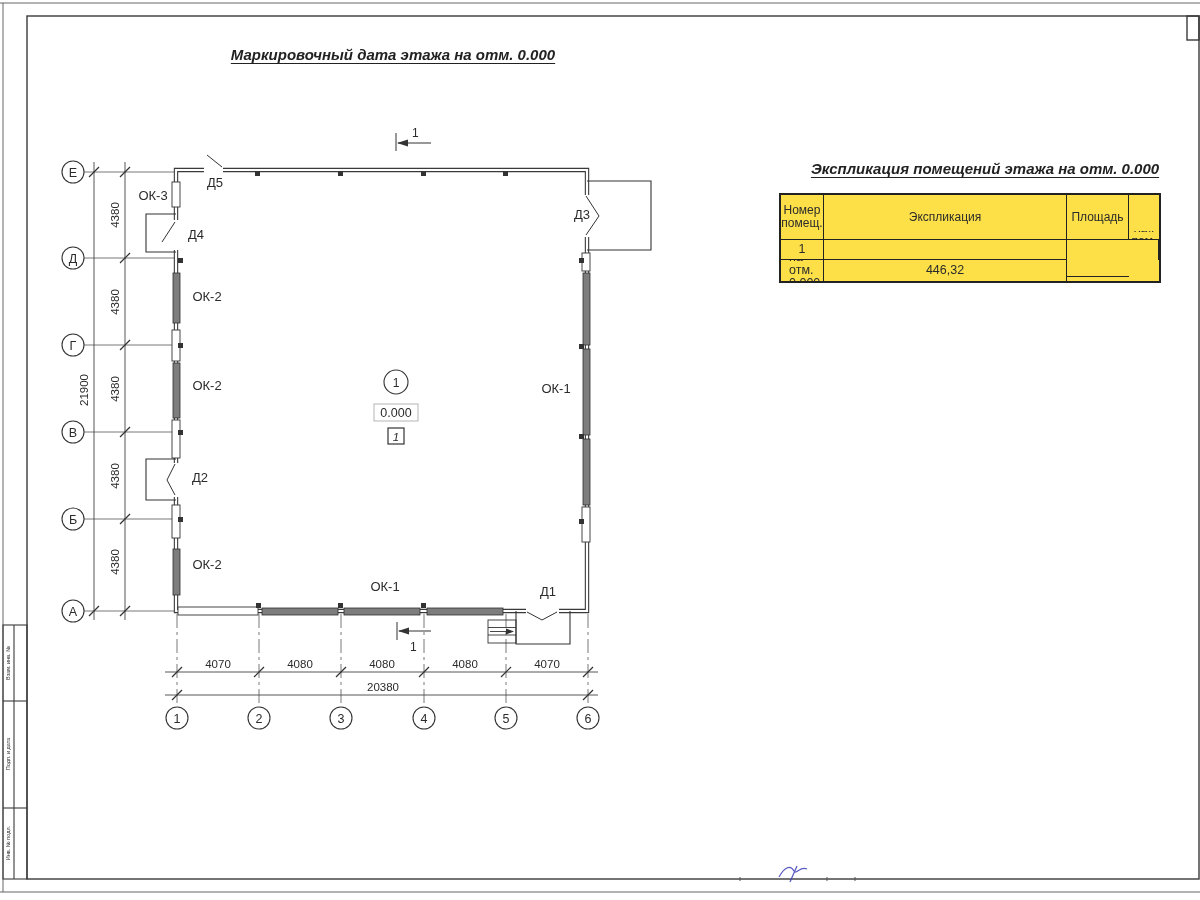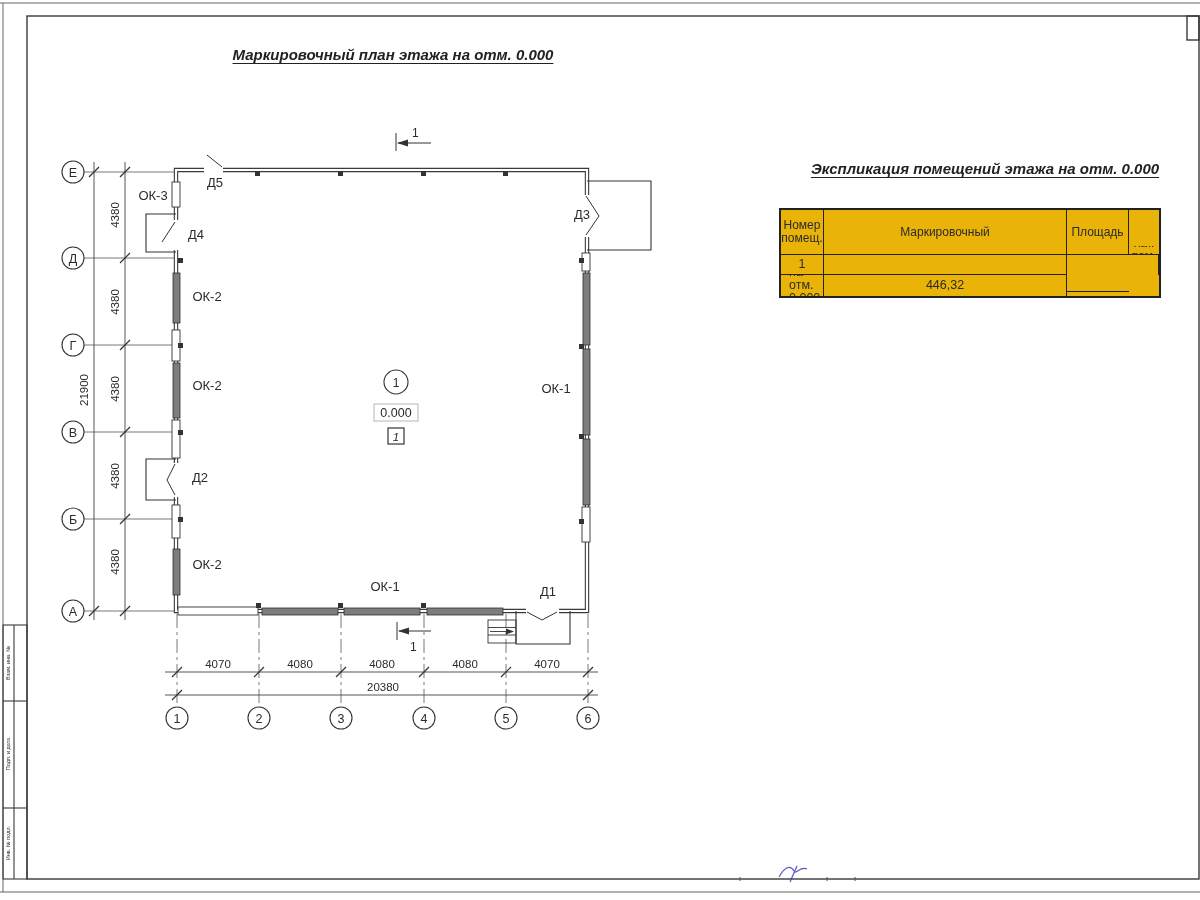--- a/index.html
+++ b/index.html
@@ -261,7 +261,7 @@
     </g>
   </svg>
 
-  <div class="title plan-title">Маркировочный план этажа на отм. 0.000</div>
+  <div class="title plan-title">Маркировочный дата этажа на отм. 0.000</div>
   <div class="title table-title">Экспликация помещений этажа на отм. 0.000</div>
 
   <div class="expl-table">

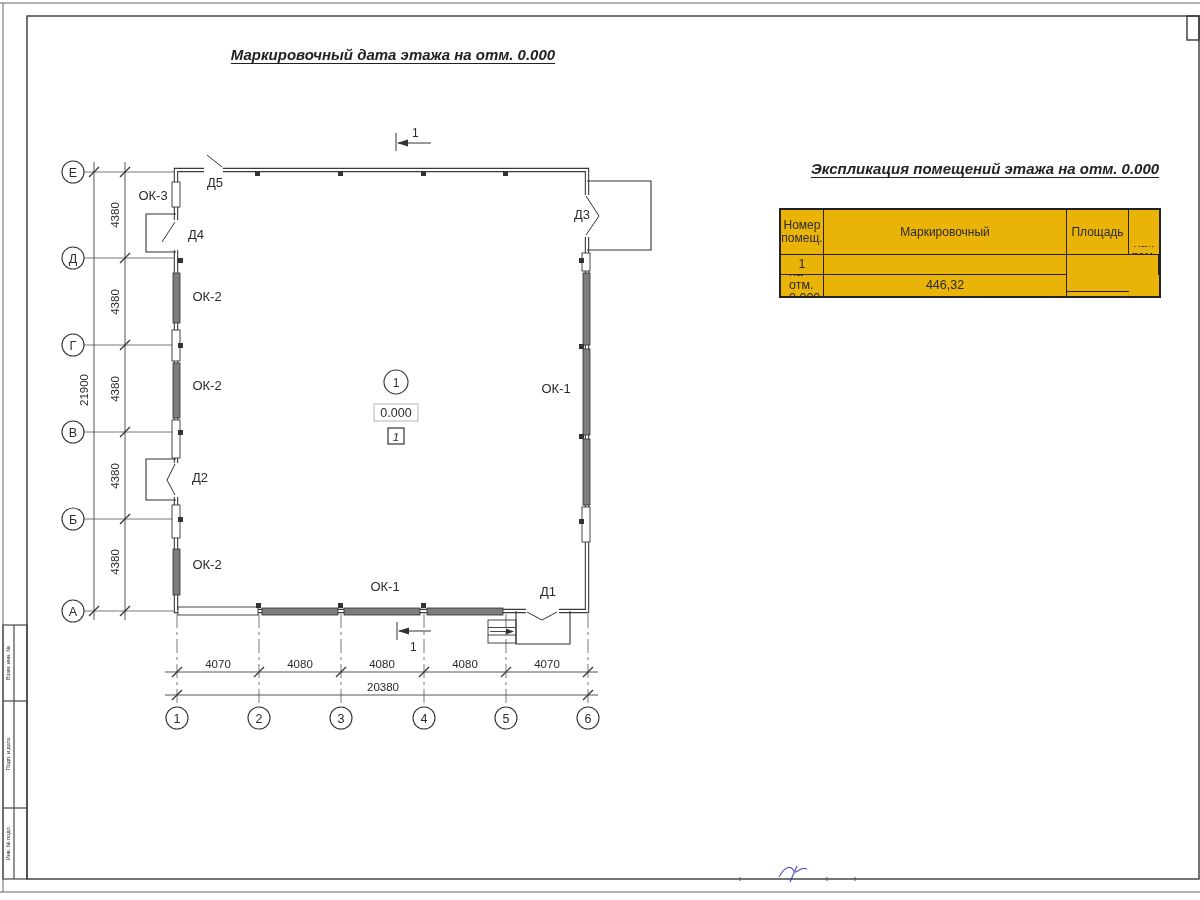--- a/index.html
+++ b/index.html
@@ -11,10 +11,10 @@
          text-align:center;text-decoration:underline;text-underline-offset:3px;color:#222;}
   .plan-title{left:228px;top:46px;width:330px;}
   .table-title{left:807px;top:160px;width:356px;}
-  .expl-table{position:absolute;left:779px;top:208px;display:grid;
+  .expl-table{position:absolute;left:779px;top:193px;display:grid;
               grid-template-columns:43px 243px 62px 30px;
               grid-template-rows:45px 20px 21px;
-              border:2px solid #222;background:#eab308;}
+              border:2px solid #222;background:#fde047;}
   .expl-table .c{border-right:1px solid #222;border-bottom:1px solid #222;
                  display:flex;align-items:center;justify-content:center;
                  font-size:12px;line-height:1.05;text-align:center;overflow:hidden;}

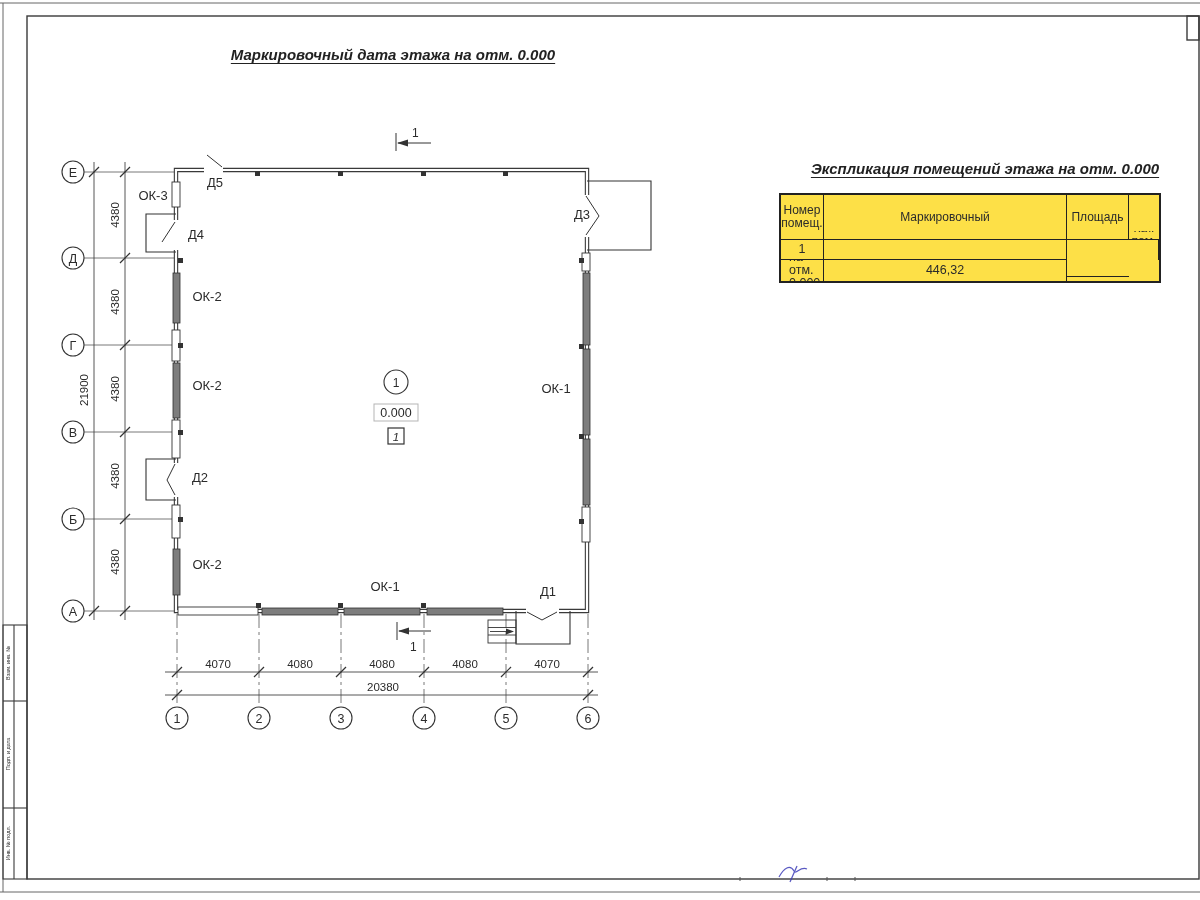--- a/index.html
+++ b/index.html
@@ -266,7 +266,7 @@
 
   <div class="expl-table">
     <div class="c hdr">Номер помещ.</div>
-    <div class="c hdr">Маркировочный</div>
+    <div class="c hdr">Экспликация</div>
     <div class="c hdr">Площадь</div>
     <div class="c hdr last">Кат. пом.</div>
 

